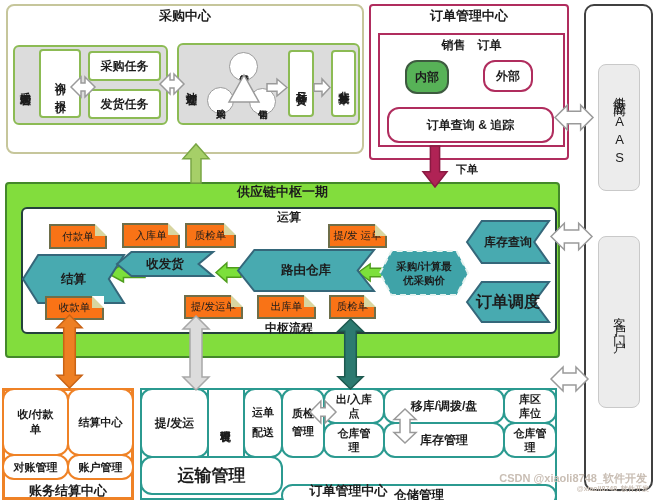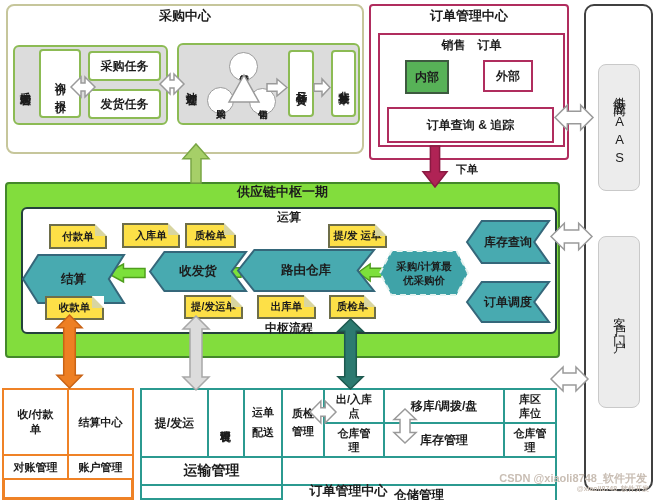--- a/index.html
+++ b/index.html
@@ -6,7 +6,7 @@
   #stage{position:relative;width:657px;height:500px;background:#fff;overflow:hidden;
          font-family:"Liberation Sans","DejaVu Sans",sans-serif;color:#1c1c1c;}
   .abs{position:absolute;box-sizing:border-box;}
-  .cell{display:flex;align-items:center;justify-content:center;text-align:center;font-weight:700;}
+  .cell{display:flex;align-items:center;justify-content:center;text-align:center;font-weight:700;border-radius:12px;}
   .vtext{writing-mode:vertical-rl;text-orientation:upright;letter-spacing:2px;display:flex;align-items:center;justify-content:center;font-weight:700;}
   .ctr{text-align:center;font-weight:700;}
   svg{position:absolute;inset:0;width:100%;height:100%;overflow:visible;}

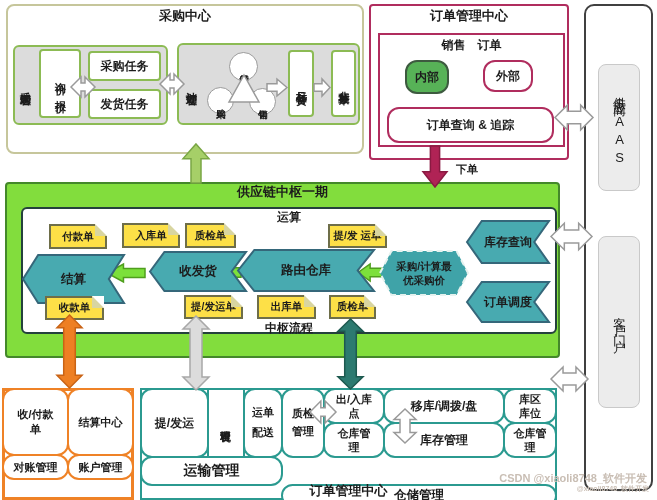--- a/index.html
+++ b/index.html
@@ -17,7 +17,7 @@
   .green-sub{background:#dcdcdc;border:2px solid #8cbb54;border-radius:6px;}
   .wgreen{background:#fff;border:2px solid #8cbb54;border-radius:4px;}
   .crimson{border:2px solid #b02d5e;background:#fff;}
-  .doc{background:#fde047;border:2px solid #6e6e49;display:flex;align-items:center;justify-content:center;font-weight:700;font-size:10.5px;}
+  .doc{background:#f97316;border:2px solid #6e6e49;display:flex;align-items:center;justify-content:center;font-weight:400;font-size:10.5px;}
   .doc::after{content:"";position:absolute;top:-2px;right:-2px;border-style:solid;
               border-width:0 12px 12px 0;border-color:#fff #fff #d8d5a0 transparent;}
   .graycell{background:#dcdcdc;}

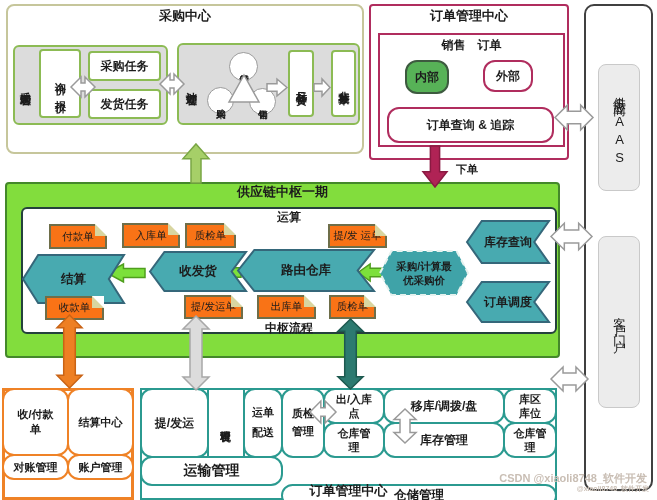--- a/index.html
+++ b/index.html
@@ -144,7 +144,7 @@
       </svg>
     <span class="ov" style="font-size:12.5px;">结算</span>
   </div>
-  <div class="abs shape" style="left:150px;top:252px;width:96px;height:39px;z-index:3;">
+  <div class="abs shape" style="left:117px;top:252px;width:96px;height:24px;z-index:3;">
     <svg viewBox="0 0 100 40" preserveAspectRatio="none">
         <polygon points="0,20 15,0 100,0 85,20 100,40 15,40" fill="#48aab0" stroke="#35677a" stroke-width="2"></polygon>
       </svg>

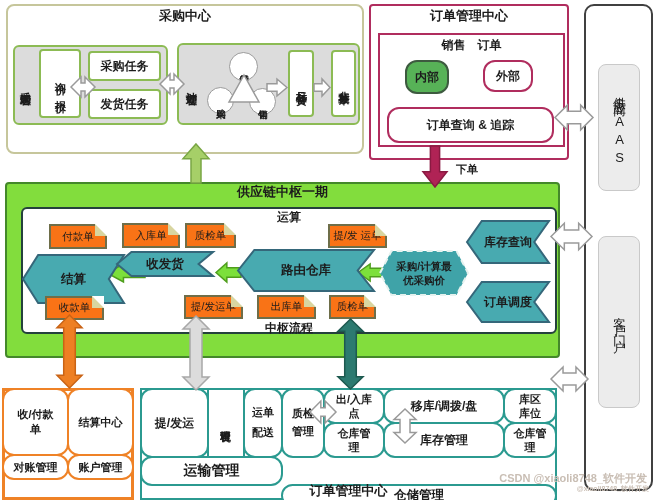--- a/index.html
+++ b/index.html
@@ -174,7 +174,7 @@
     <svg viewBox="0 0 100 40" preserveAspectRatio="none">
         <polygon points="0,20 18,0 100,0 82,20 100,40 18,40" fill="#48aab0" stroke="#35677a" stroke-width="2"></polygon>
       </svg>
-    <span class="ov" style="font-size:12px;">订单调度</span>
+    <span class="ov" style="font-size:16px;">订单调度</span>
   </div>
 
   <div class="abs doc" style="left:45px;top:296px;width:59px;height:24px;z-index:5;">收款单</div>

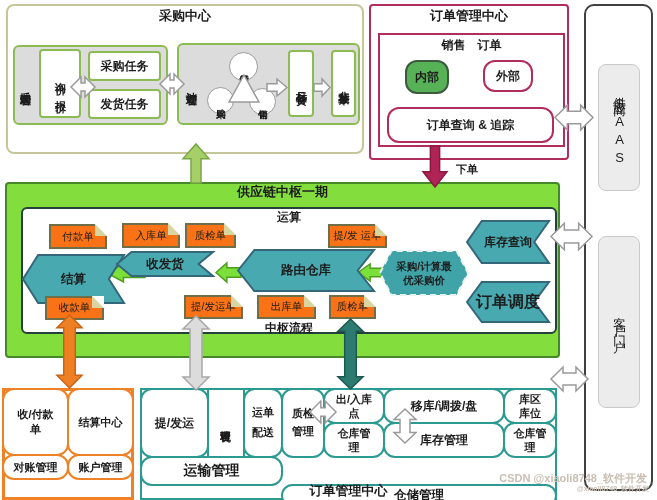--- a/index.html
+++ b/index.html
@@ -212,7 +212,7 @@
   <div class="abs tealb cell graycell" style="left:243px;top:388px;width:40px;height:70px;font-size:11px;">
       <span style="width:2.4em;line-height:1.8;">运单配送</span>
     </div>
-  <div class="abs tealb cell graycell" style="left:140px;top:456px;width:143px;height:30px;font-size:14px;">运输管理</div>
+  <div class="abs tealb cell graycell" style="left:140px;top:456px;width:143px;height:39px;font-size:17px;">运输管理</div>
 
   <div class="abs tealb cell" style="left:281px;top:388px;width:44px;height:70px;font-size:11px;">
       <span style="width:2.4em;line-height:1.6;">质检管理</span>

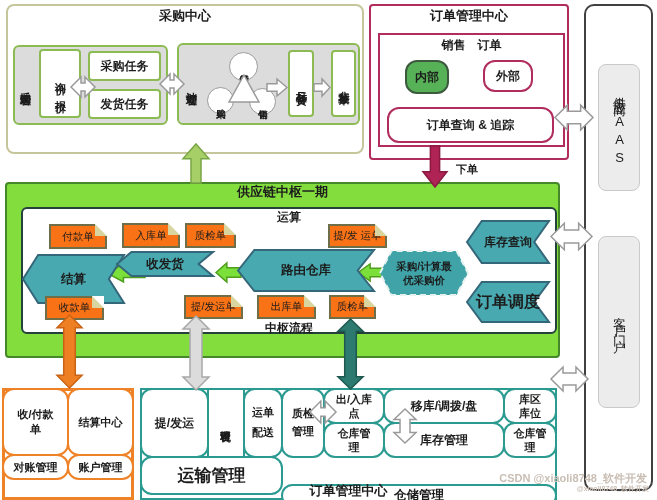--- a/index.html
+++ b/index.html
@@ -205,6 +205,7 @@
   <div class="abs orgb cell graycell" style="left:67px;top:388px;width:67px;height:68px;font-size:11px;">结算中心</div>
   <div class="abs orgb cell" style="left:2px;top:454px;width:67px;height:26px;font-size:11px;">对账管理</div>
   <div class="abs orgb cell" style="left:67px;top:454px;width:67px;height:26px;font-size:11px;">账户管理</div>
+  <div class="abs ctr" style="left:2px;top:482px;width:132px;font-size:13px;">账务结算中心</div>
 
   <div class="abs tealb" style="left:140px;top:388px;width:417px;height:112px;"></div>
   <div class="abs tealb cell graycell" style="left:140px;top:388px;width:69px;height:70px;font-size:12px;">提/发运</div>

